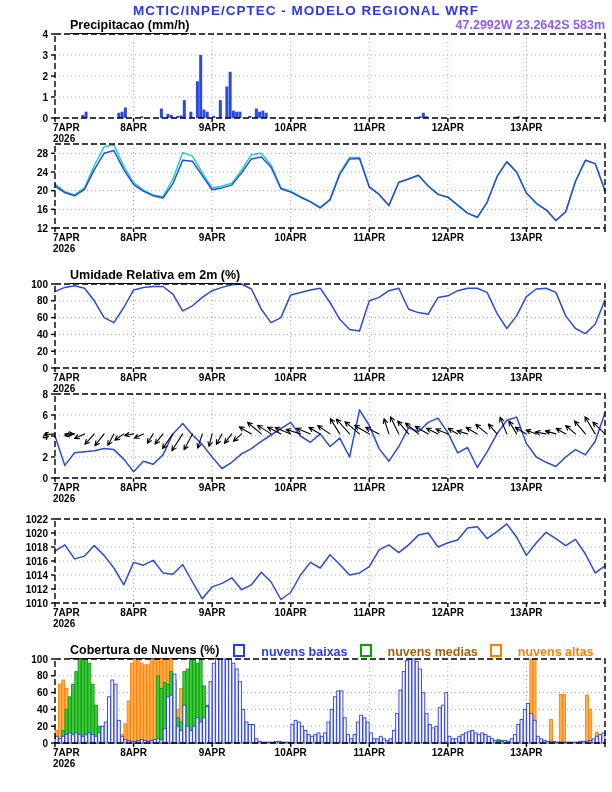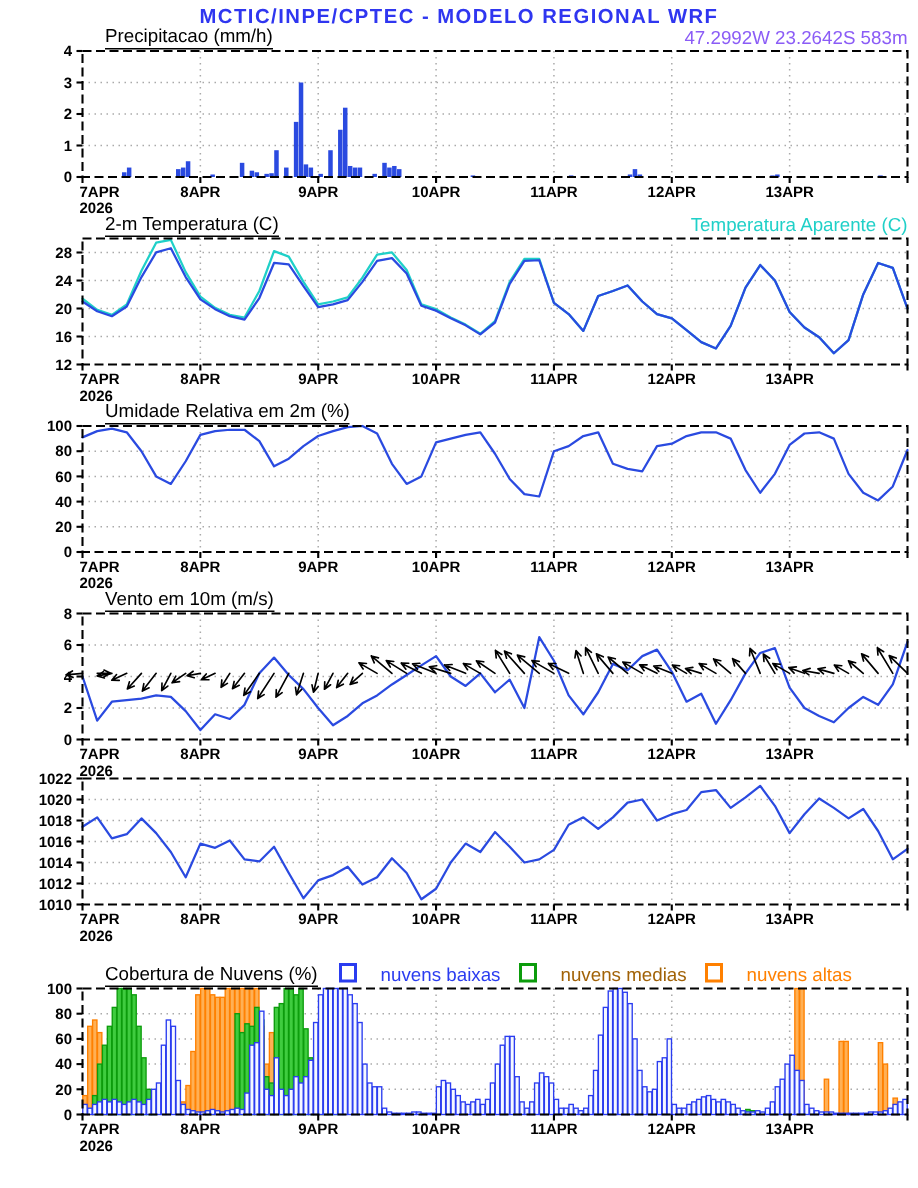--- a/index.html
+++ b/index.html
@@ -10,7 +10,7 @@
   .hline2 .station{margin-left:35px;}
   .hline2 .rundate{margin-left:100px;}
   .panel{height:125px;}
-  .trow{display:flex;align-items:flex-end;height:15px;line-height:15px;font-weight:normal;font-size:12.5px;}
+  .trow{display:flex;align-items:flex-start;height:15px;line-height:15px;font-weight:bold;font-size:12.5px;}
   .ptitle{margin-left:70px;color:#000;border-bottom:1.5px solid #000;white-space:nowrap;}
   .rightlab{margin-left:auto;margin-right:7px;white-space:nowrap;}
   .coords{color:#8b5cf6;}

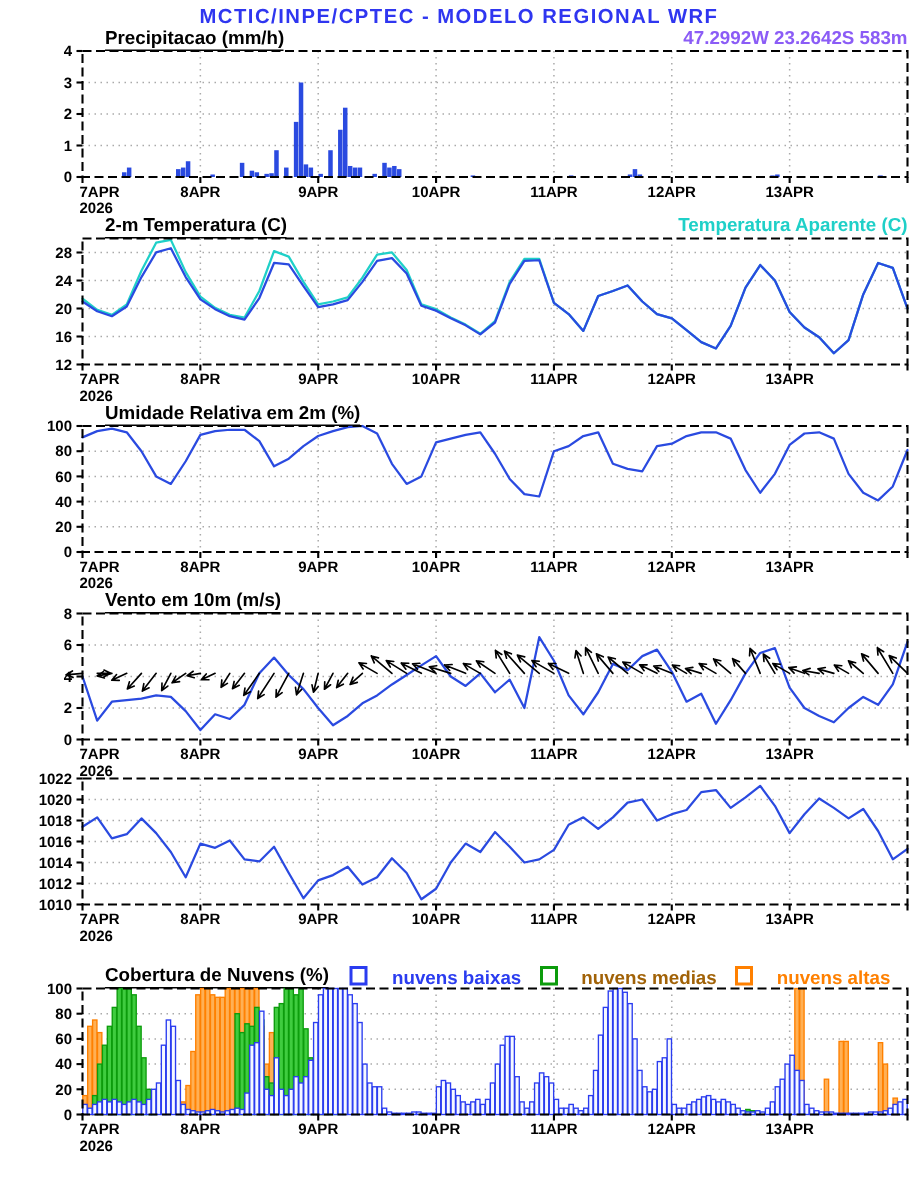--- a/index.html
+++ b/index.html
@@ -112,10 +112,6 @@
   </div>
 
   <div class="panel">
-    <div class="trow">
-      <span class="ptitle">2-m Temperatura (C)</span>
-      <span class="rightlab applab">Temperatura Aparente (C)</span>
-    </div>
     <svg width="612" height="110">
         <line x1="133.57142857142856" y1="1" x2="133.57142857142856" y2="85" stroke="#aaaaaa" stroke-width="1" stroke-dasharray="1 3"></line>
         <line x1="212.14285714285714" y1="1" x2="212.14285714285714" y2="85" stroke="#aaaaaa" stroke-width="1" stroke-dasharray="1 3"></line>

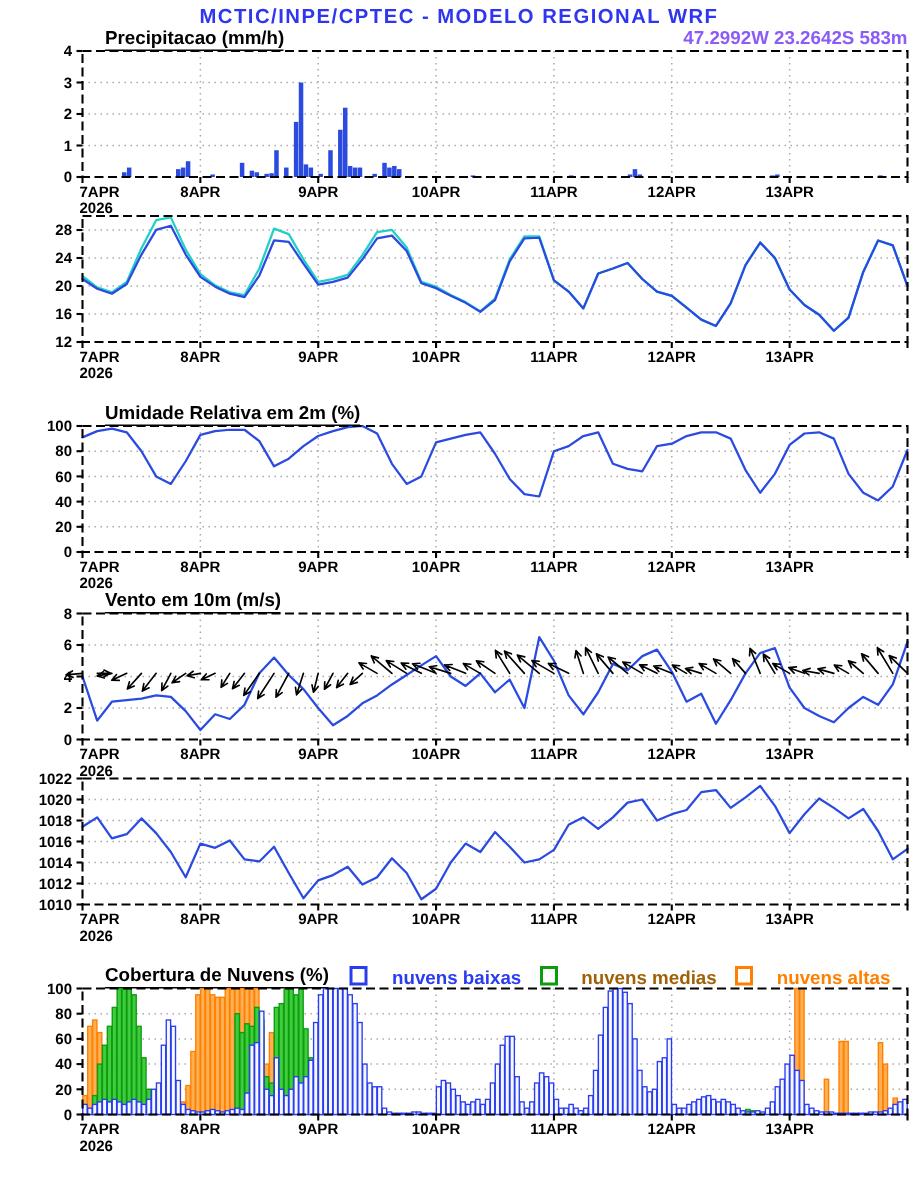--- a/index.html
+++ b/index.html
@@ -204,9 +204,6 @@
   </div>
 
   <div class="panel">
-    <div class="trow">
-      <span class="ptitle">Vento em 10m (m/s)</span>
-    </div>
     <svg width="612" height="110">
         <line x1="133.57142857142856" y1="1" x2="133.57142857142856" y2="85" stroke="#aaaaaa" stroke-width="1" stroke-dasharray="1 3"></line>
         <line x1="212.14285714285714" y1="1" x2="212.14285714285714" y2="85" stroke="#aaaaaa" stroke-width="1" stroke-dasharray="1 3"></line>

